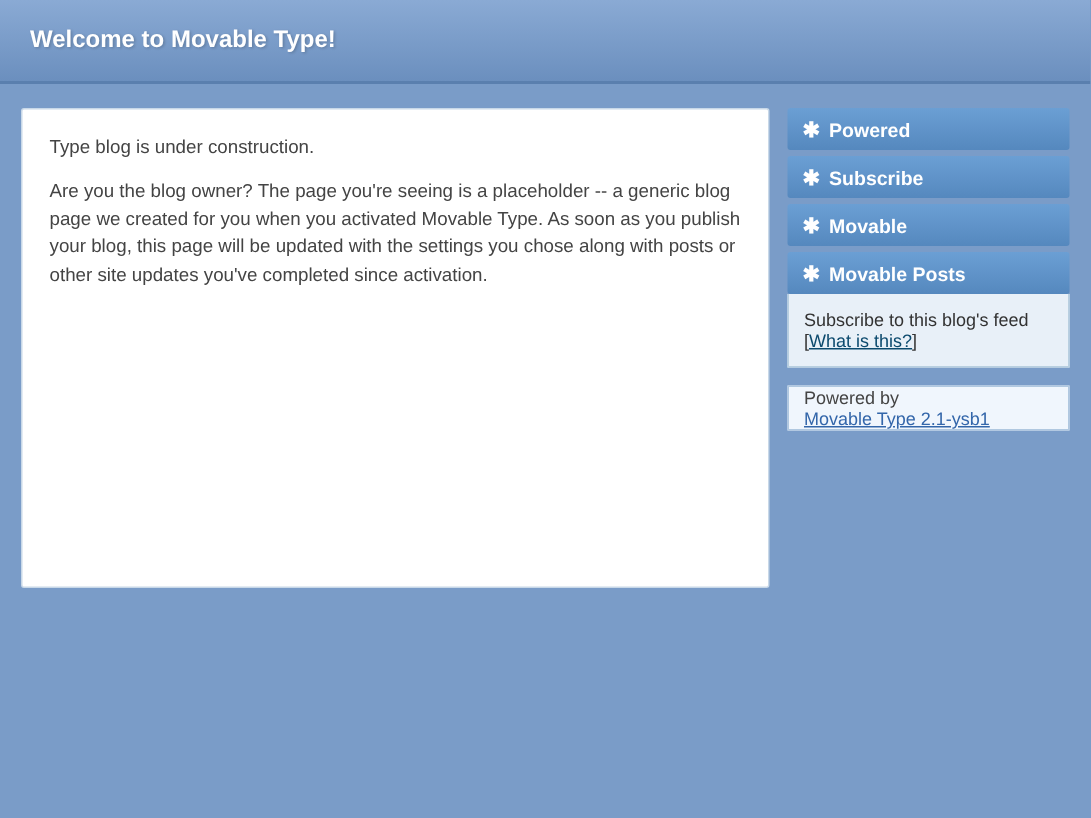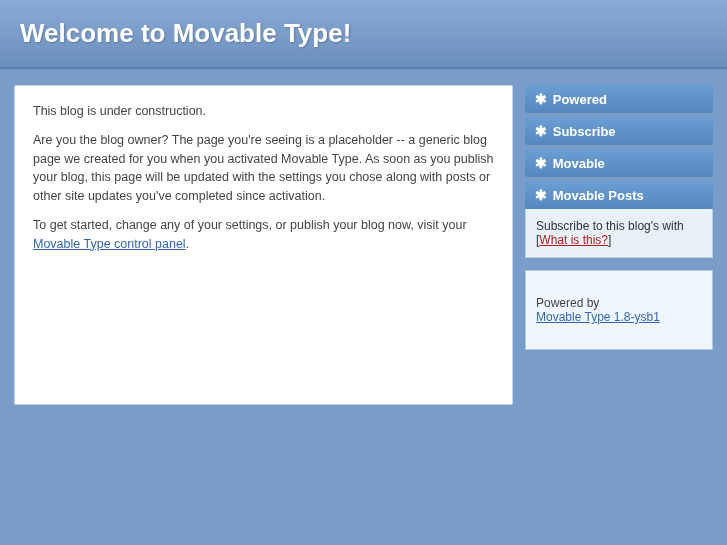--- a/index.html
+++ b/index.html
@@ -21,7 +21,7 @@
 
     #header h1 {
       color: #fff;
-      font-size: 26px;
+      font-size: 16px;
       font-weight: bold;
       text-shadow: 1px 1px 2px rgba(0,0,0,0.2);
     }

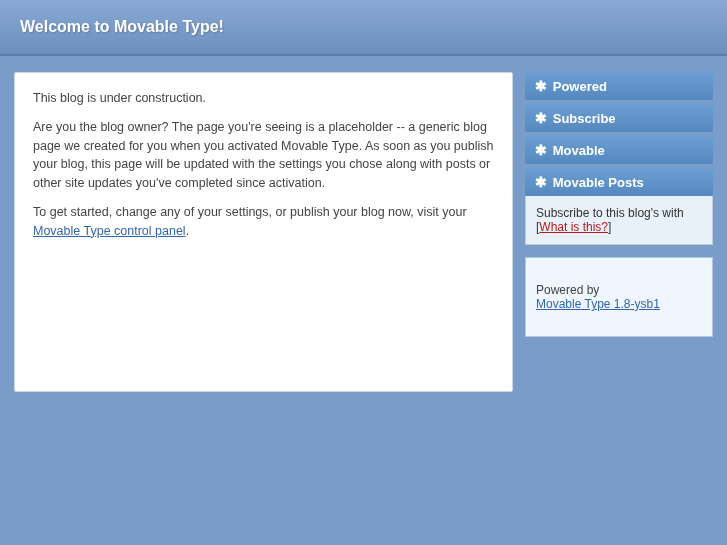--- a/index.html
+++ b/index.html
@@ -124,7 +124,7 @@
 <div id="wrapper">
 
   <div id="content">
-    <p>This blog is under construction.</p>
+    <p>Type blog is under construction.</p>
     <p>Are you the blog owner? The page you're seeing is a placeholder -- a generic blog page we created for you when you activated Movable Type. As soon as you publish your blog, this page will be updated with the settings you chose along with posts or other site updates you've completed since activation.</p>
     <p>
       <span>To get started, change any of your settings, or publish your blog now, visit your </span><a href="#">Movable Type control panel</a><span>.</span>

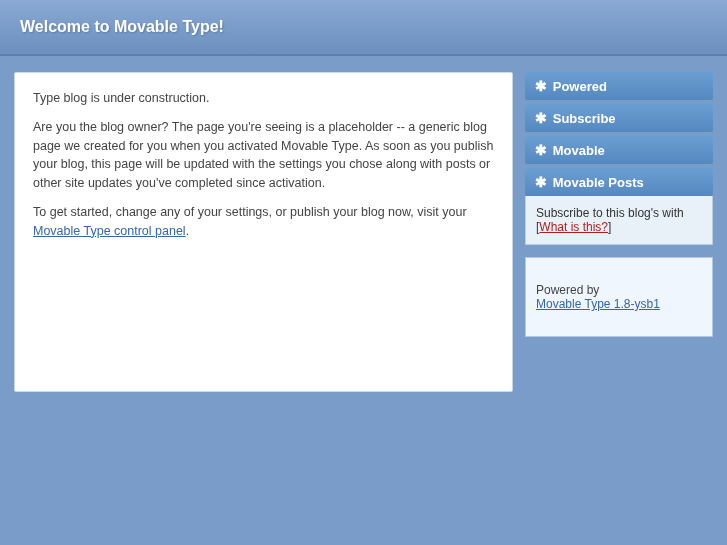--- a/index.html
+++ b/index.html
@@ -126,9 +126,6 @@
   <div id="content">
     <p>Type blog is under construction.</p>
     <p>Are you the blog owner? The page you're seeing is a placeholder -- a generic blog page we created for you when you activated Movable Type. As soon as you publish your blog, this page will be updated with the settings you chose along with posts or other site updates you've completed since activation.</p>
-    <p>
-      <span>To get started, change any of your settings, or publish your blog now, visit your </span><a href="#">Movable Type control panel</a><span>.</span>
-    </p>
   </div>
 
   <div id="sidebar">

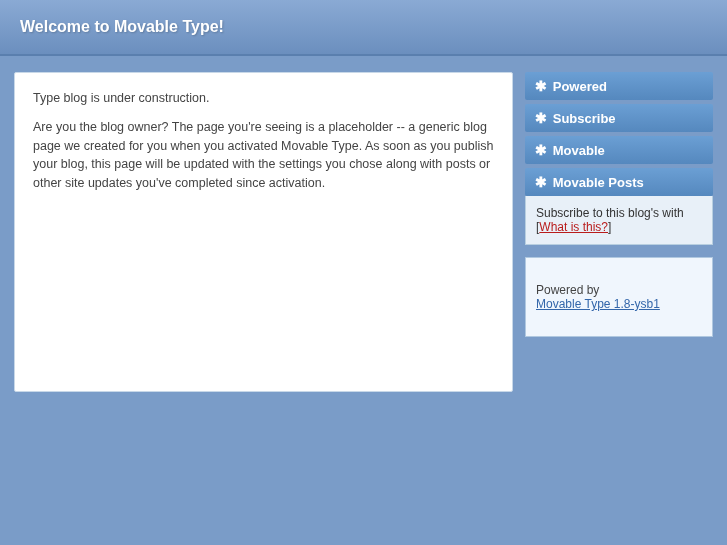--- a/index.html
+++ b/index.html
@@ -157,7 +157,7 @@
         <span>Movable Posts</span>
       </div>
       <div class="sidebar-content">
-        <span>Subscribe to this blog's with</span><br>
+        <span>Subscribe to this blog's feed</span><br>
         [<a href="#">What is this?</a>]
       </div>
     </div>

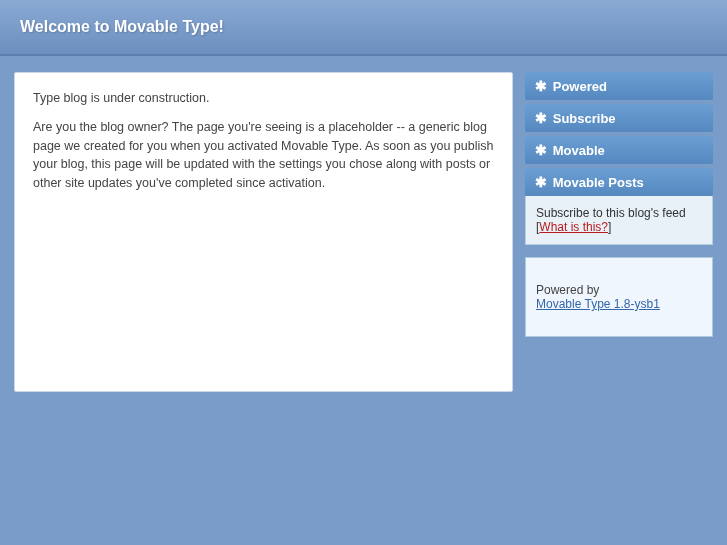--- a/index.html
+++ b/index.html
@@ -95,7 +95,7 @@
     }
 
     .sidebar-content a {
-      color: #b91c1c;
+      color: #0c4a6e;
       margin-top: 16px;
     }
 

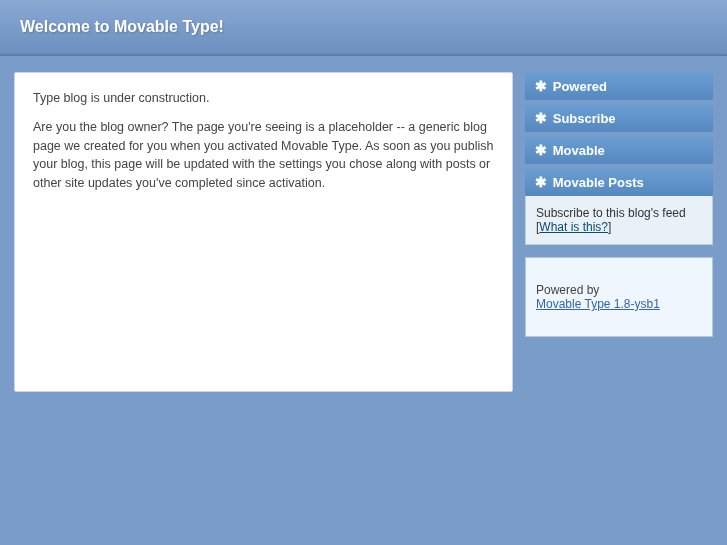--- a/index.html
+++ b/index.html
@@ -103,7 +103,7 @@
       margin-top: 12px;
       background: #f0f6fd;
       border: 1px solid #b0c8e0;
-      padding: 25px 10px;
+      padding: 0 10px;
       font-size: 12px;
       color: #444;
     }

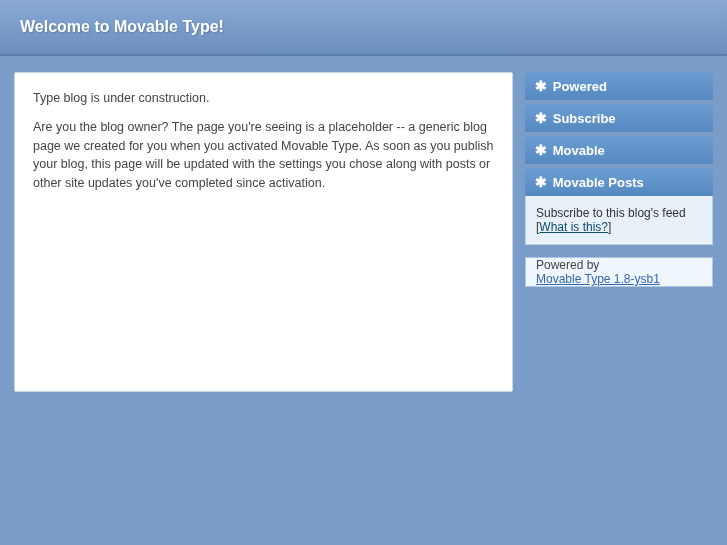--- a/index.html
+++ b/index.html
@@ -164,7 +164,7 @@
 
     <div class="powered-box">
       <span>Powered by</span><br>
-      <a href="#">Movable Type 1.8-ysb1</a>
+      <a href="#">Movable Type 2.1-ysb1</a>
     </div>
 
   </div>

